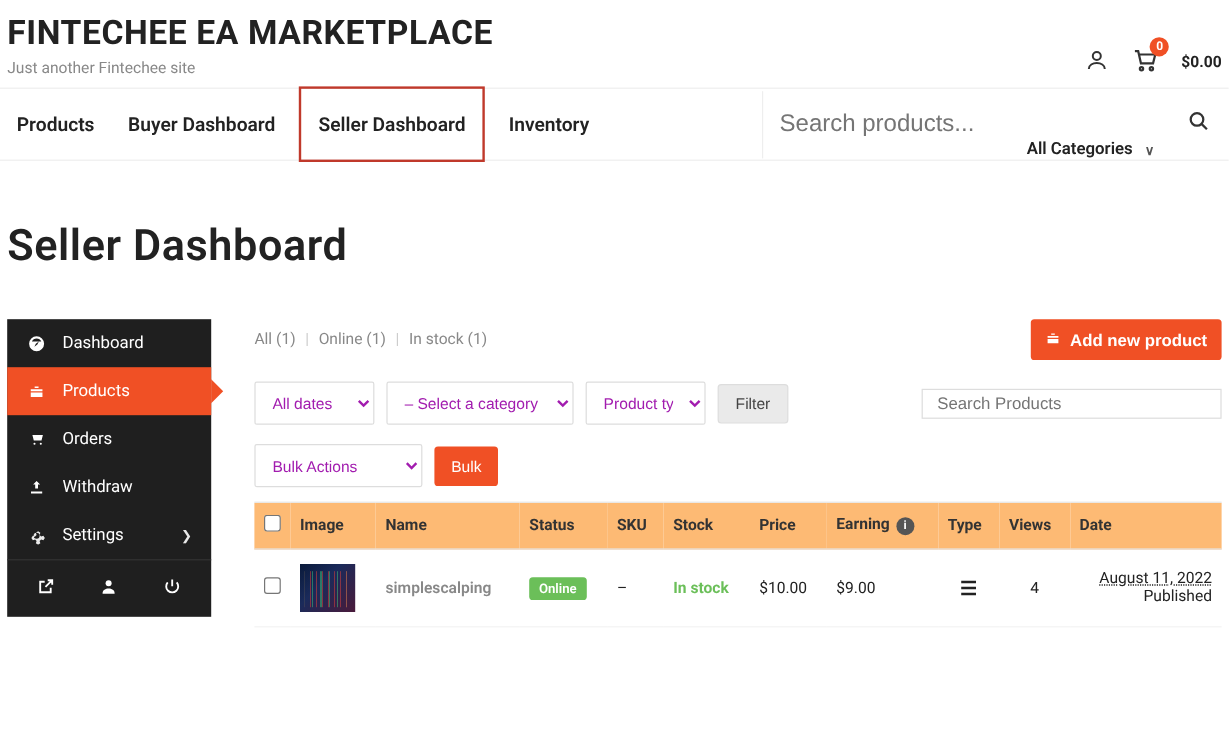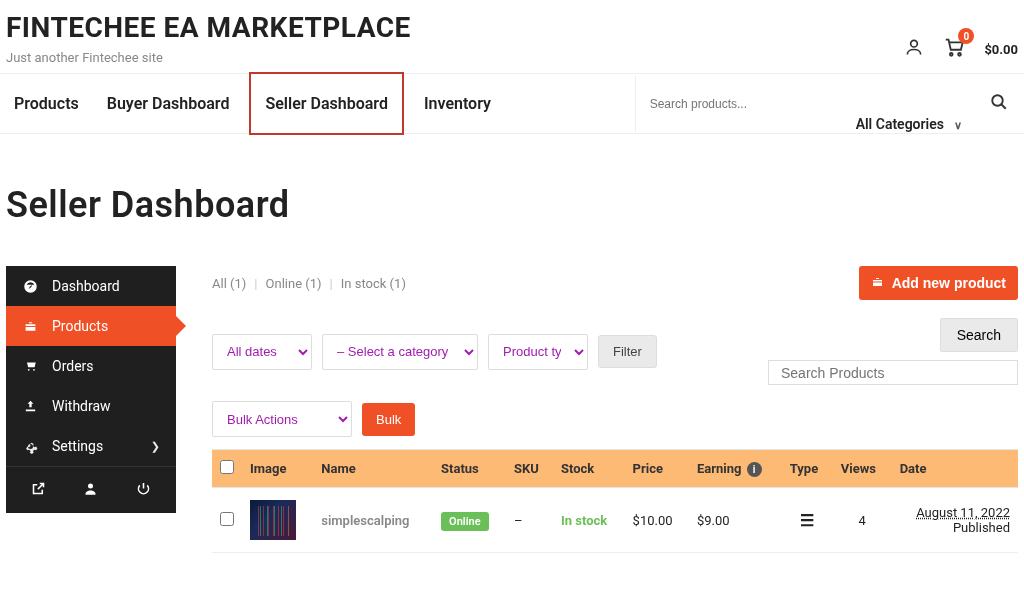--- a/index.html
+++ b/index.html
@@ -6,7 +6,7 @@
   body { font-family: -apple-system, "Segoe UI", Roboto, Arial, sans-serif; color: #222; background: #fff; width: 1024px; }
   
   
-  .header { display: flex; justify-content: space-between; align-items: flex-start; padding: 12px 6px 8px; }
+  .header { display: flex; justify-content: space-between; align-items: flex-end; padding: 12px 6px 8px; }
   .brand-title { font-size: 28px; font-weight: 700; letter-spacing: 0.5px; line-height: 1.15; }
   .brand-tag { font-size: 13px; color: #888; margin-top: 6px; }
   .header-right { display: flex; align-items: center; gap: 18px; padding-top: 24px; }

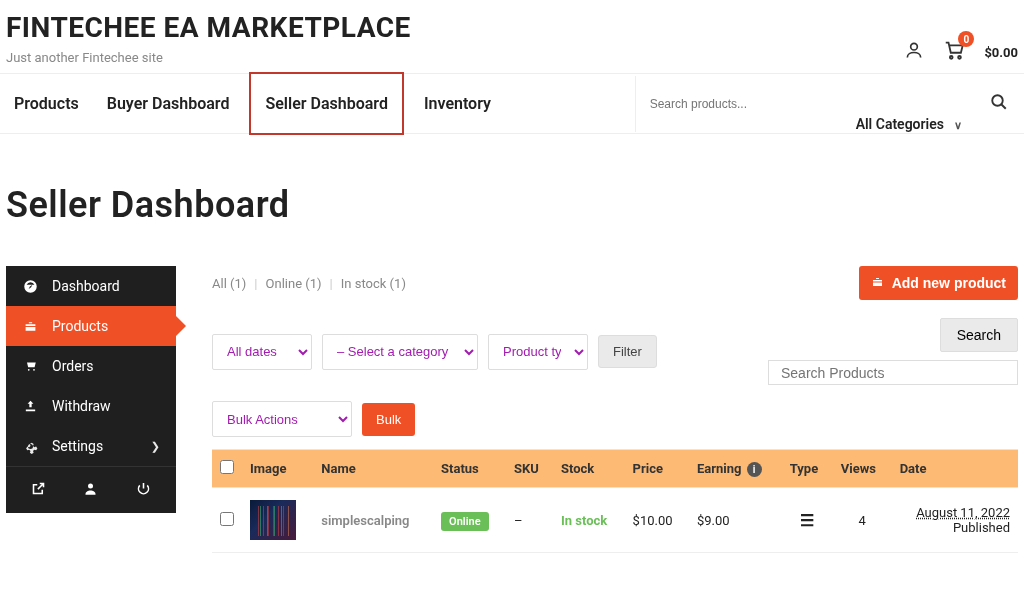--- a/index.html
+++ b/index.html
@@ -21,7 +21,7 @@
   .nav-item.active { border:2px solid #c0392b; margin:-2px 6px; }
   .nav-right { margin-left:auto; display:flex; align-items:center; }
   .search-box { border-left:1px solid #eee; padding: 0 14px; }
-  .search-box input { border:none; outline:none; font-size:12px; height:56px; width:180px; color:#0369a1; }
+  .search-box input { border:none; outline:none; font-size:20px; height:56px; width:180px; color:#0369a1; }
   .cat-select { font-size:14px; font-weight:600; padding:0 12px; display:flex; align-items:flex-end; gap:10px; height:56px;}
   .cat-select .chev {font-size:11px; color:#555;}
   .search-btn { padding:0 16px; font-size:18px; color:#333;}

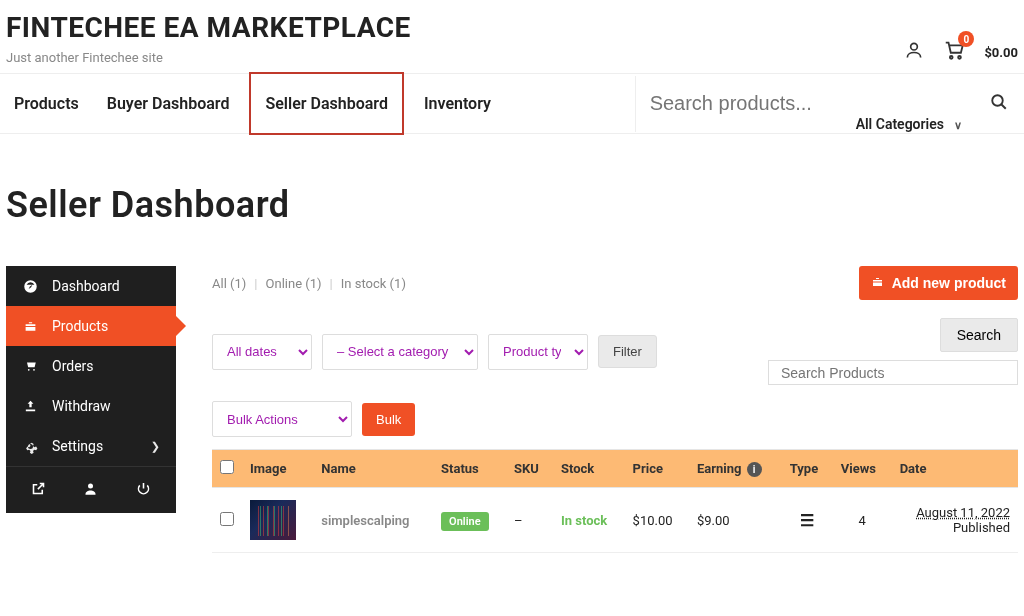--- a/index.html
+++ b/index.html
@@ -215,7 +215,6 @@
       <select class="sel w3"><option>Product type</option></select>
       <button class="btn-gray">Filter</button>
       <div class="search-panel">
-        <button class="btn-search">Search</button>
         <input class="inp-search" type="text" placeholder="Search Products" style="">
       </div>
     </div>

